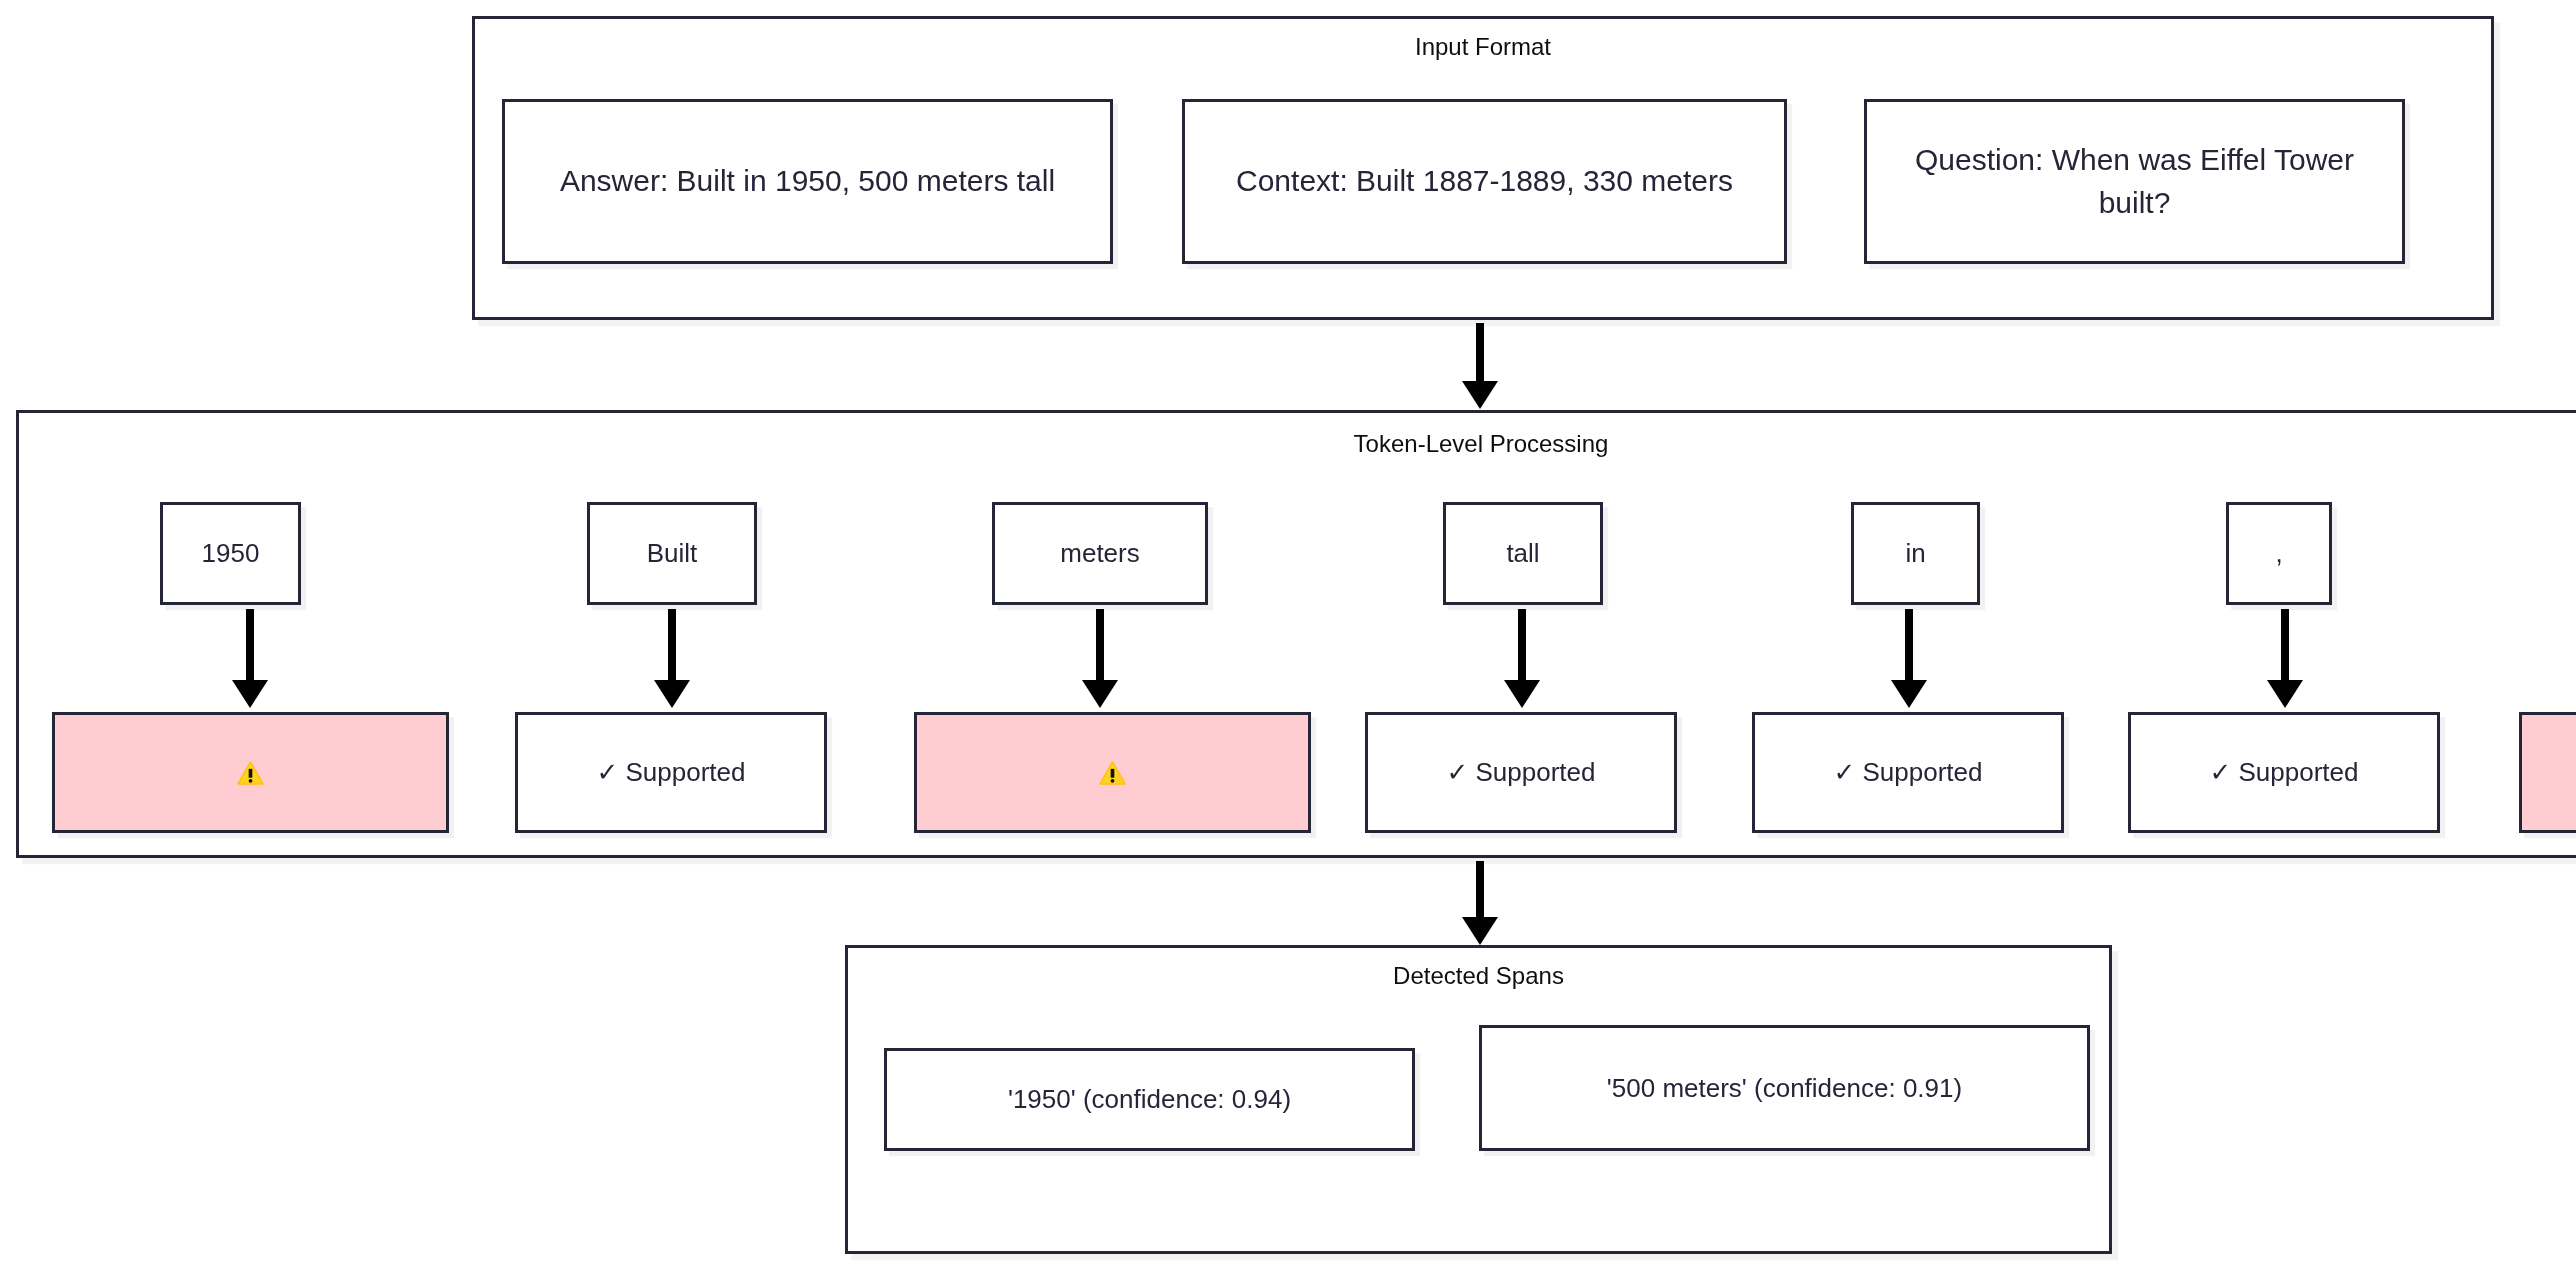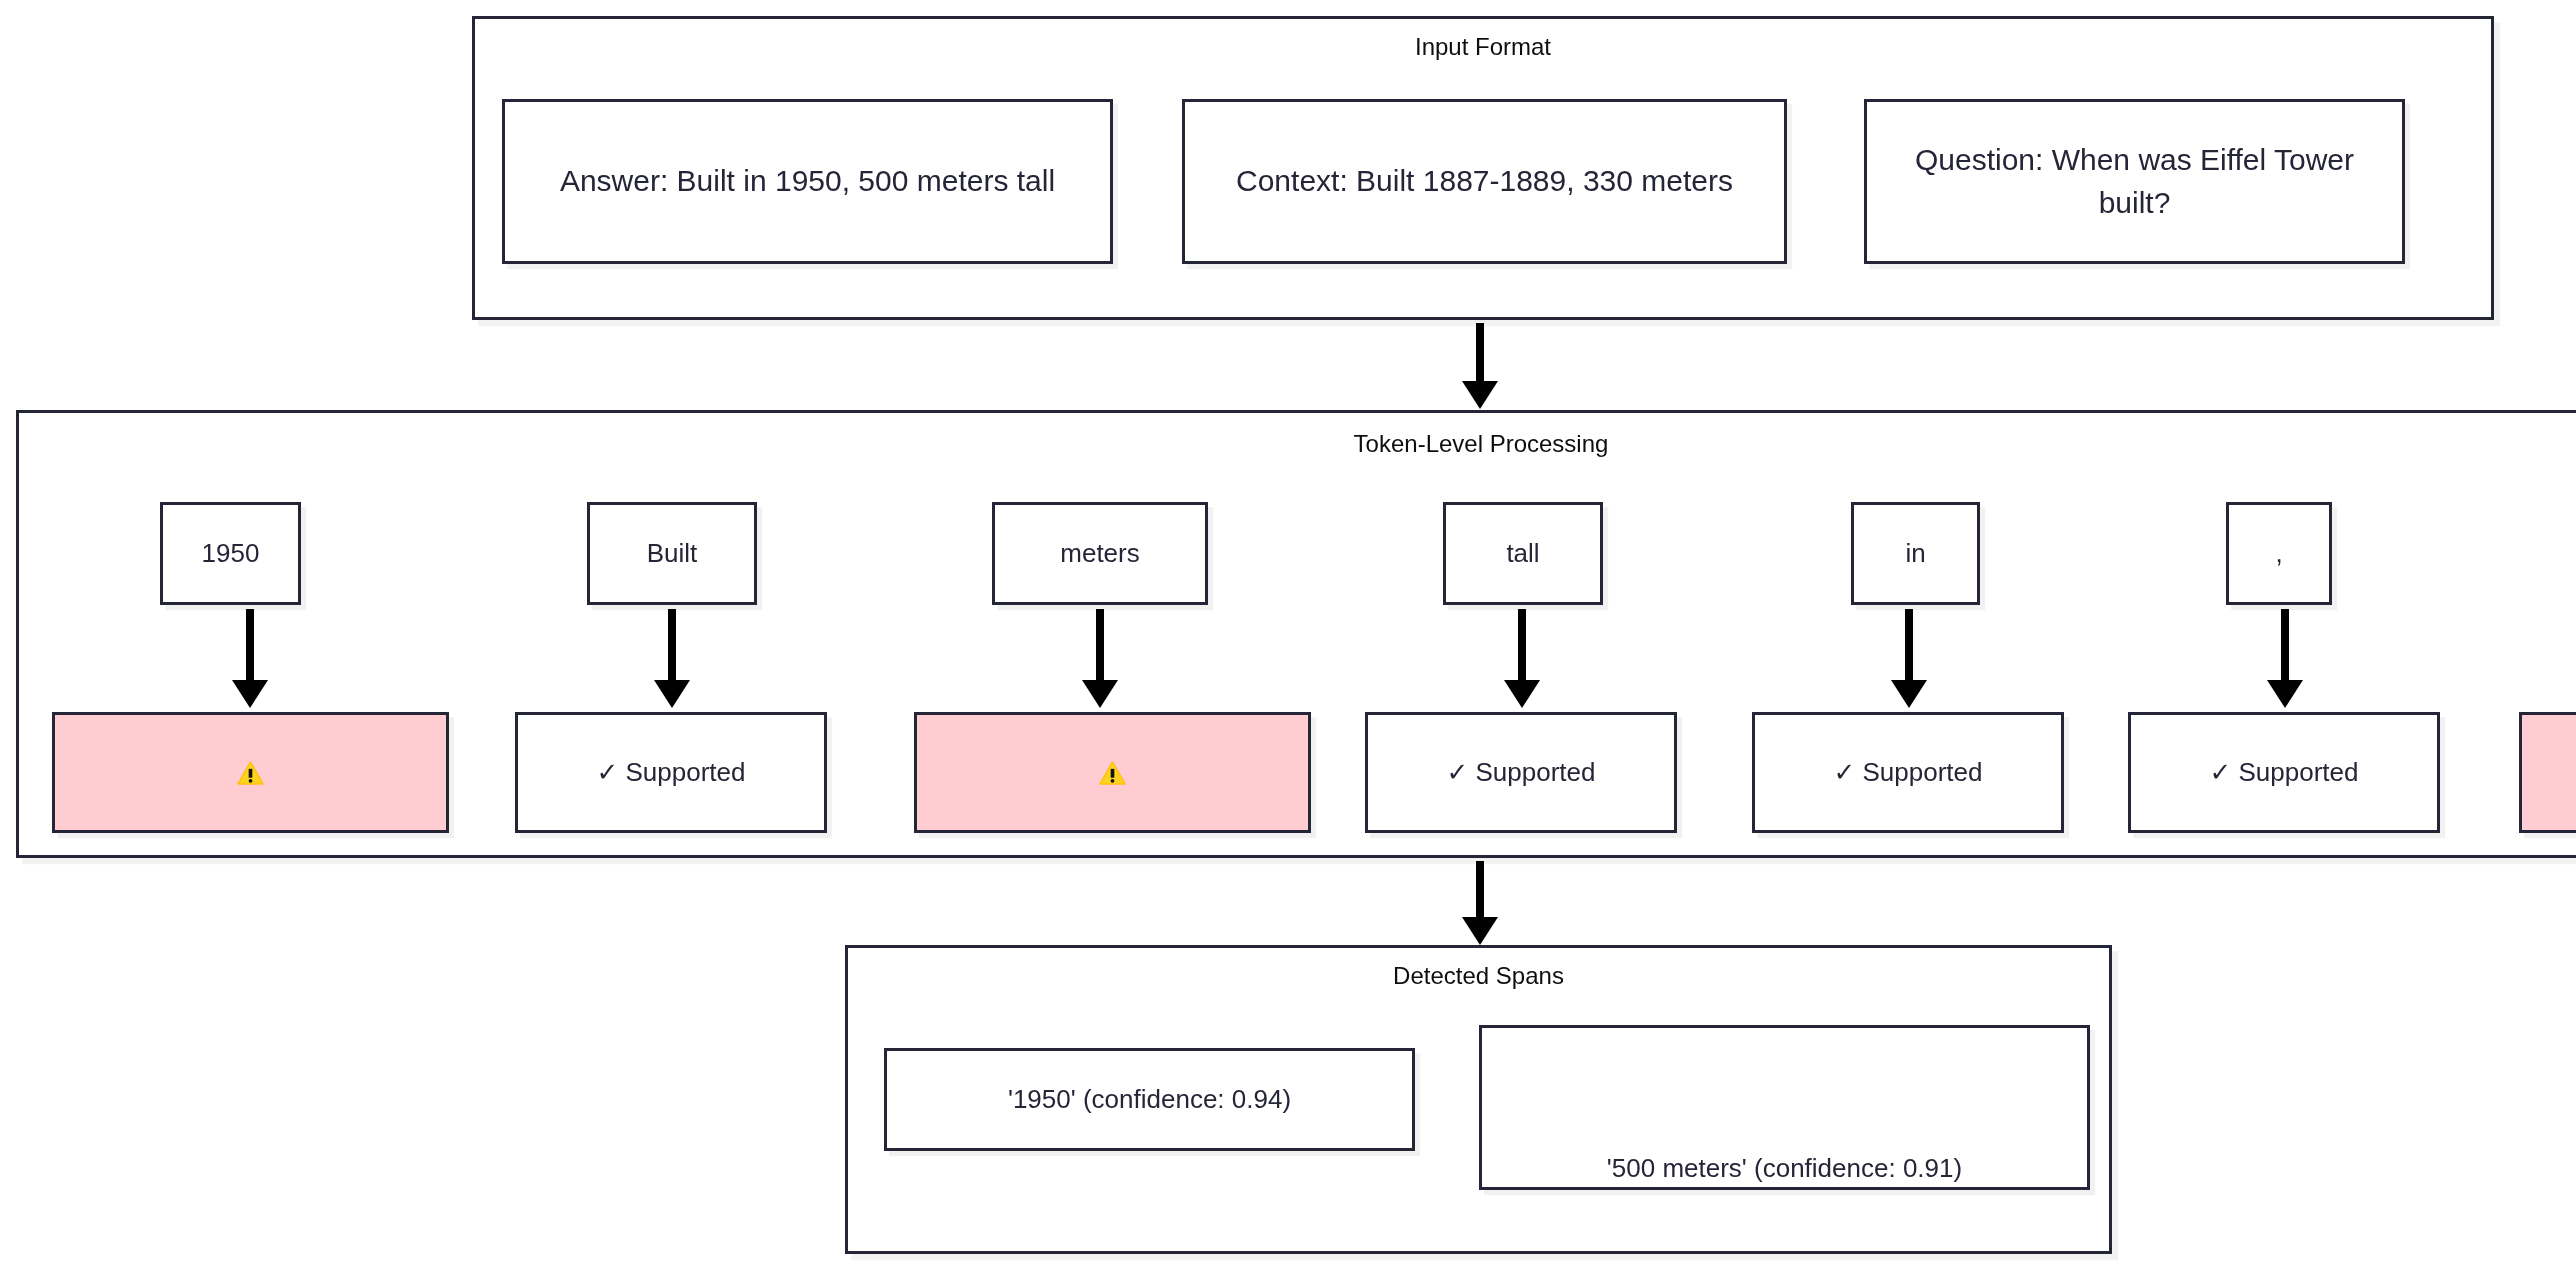--- a/index.html
+++ b/index.html
@@ -116,7 +116,7 @@
     padding: 0 12.4px;
   }
   #span-box-0 { left: 884px; top: 1048px; width: 531px; height: 103px; }
-  #span-box-1 { left: 1479px; top: 1025px; width: 611px; height: 165px; align-items: flex-end; }
+  #span-box-1 { left: 1479px; top: 1025px; width: 611px; height: 126px; }
 
   
   .arrow {

